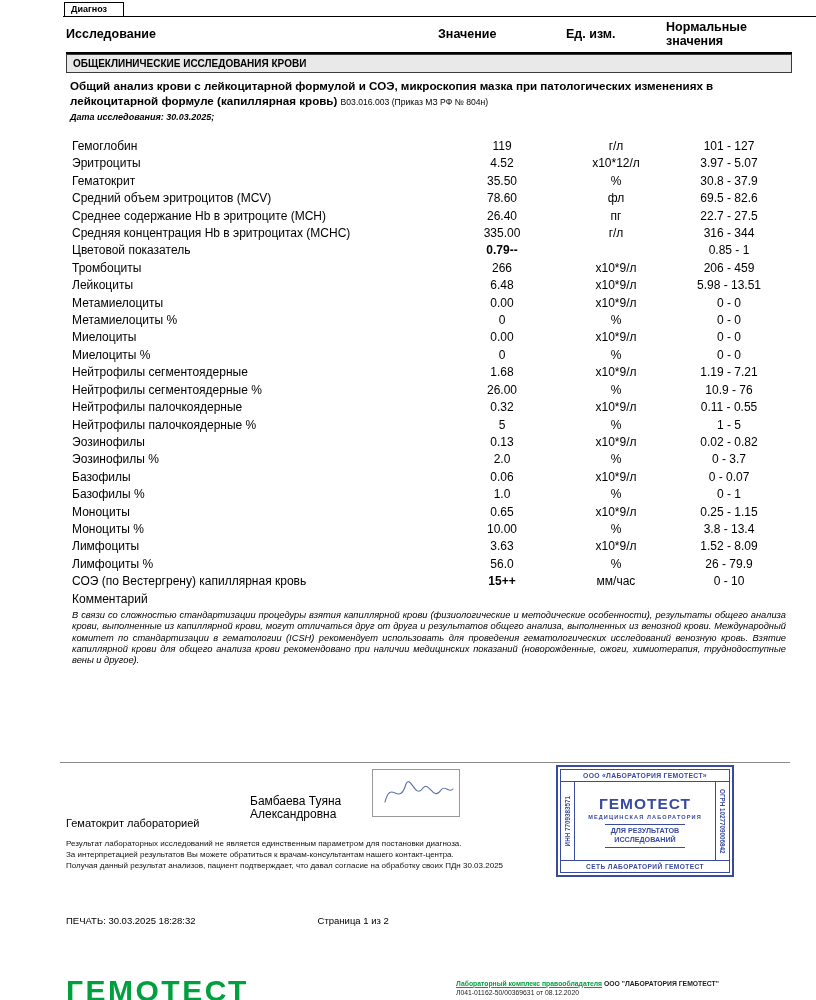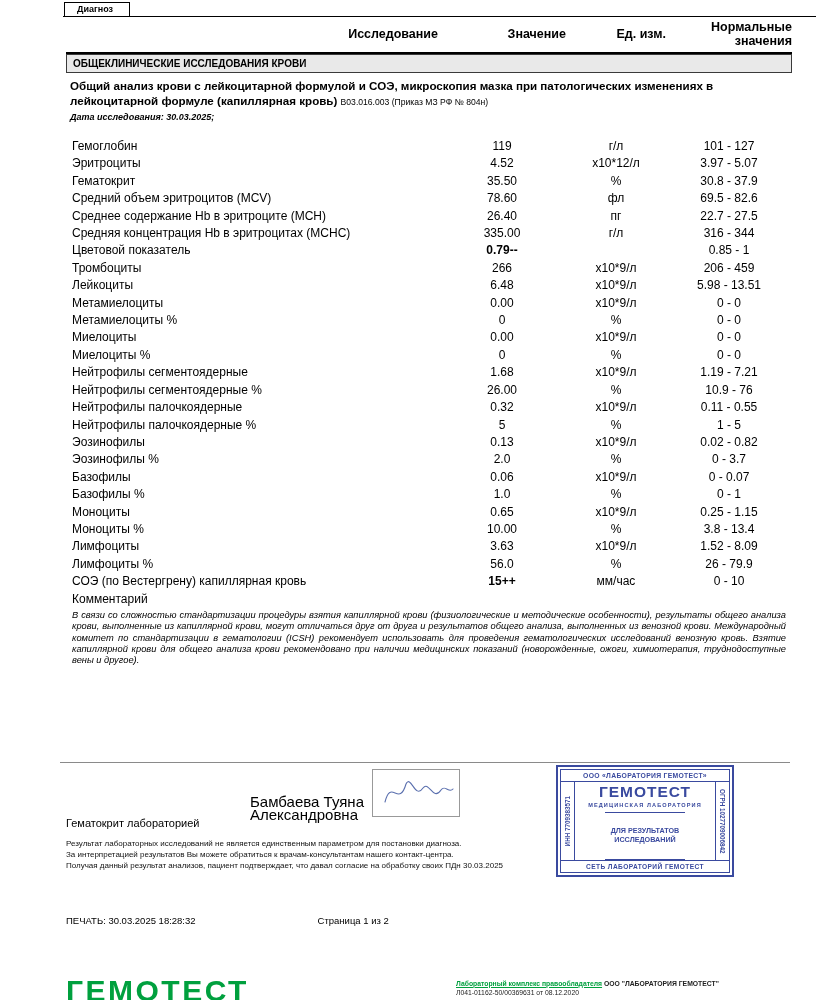--- a/index.html
+++ b/index.html
@@ -7,7 +7,7 @@
   body{height:1000px;font-family:"Liberation Sans",sans-serif;color:#000;position:relative;font-size:12px;overflow:hidden}
   .content{margin-left:66px;width:726px}
 
-  .diag-box{display:inline-block;margin-left:64px;margin-top:2px;border:1px solid #000;font-size:9px;font-weight:bold;padding:1px 16px 2px 12px;background:#fff;position:relative;z-index:2}
+  .diag-box{display:inline-block;margin-left:64px;margin-top:2px;border:1px solid #000;font-size:9px;font-weight:bold;padding:1px 16px 2px 6px;background:#fff;position:relative;z-index:2}
   .topline{border-bottom:1px solid #000;margin-left:63px;margin-top:-1px}
 
   .thead{display:grid;grid-template-columns:372px 128px 100px 126px;align-items:center;padding:4px 0 4px;border-bottom:2px solid #000;font-weight:bold}

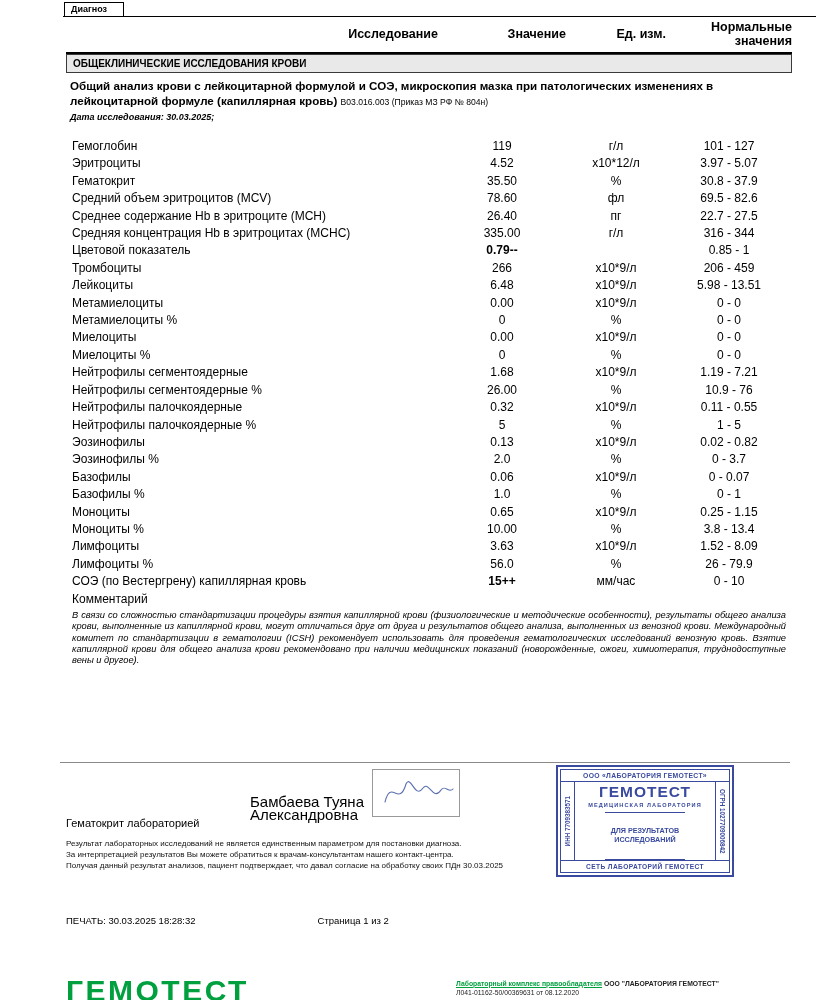--- a/index.html
+++ b/index.html
@@ -11,7 +11,7 @@
   .topline{border-bottom:1px solid #000;margin-left:63px;margin-top:-1px}
 
   .thead{display:grid;grid-template-columns:372px 128px 100px 126px;align-items:center;padding:4px 0 4px;border-bottom:2px solid #000;font-weight:bold}
-  .thead .h{text-align:right;font-size:12.5px;line-height:13.5px}
+  .thead .h{text-align:left;font-size:12.5px;line-height:13.5px}
 
   .section-bar{border:1px solid #3a3a3a;background:#e9e9e9;font-weight:bold;font-size:10px;padding:3px 6px}
 

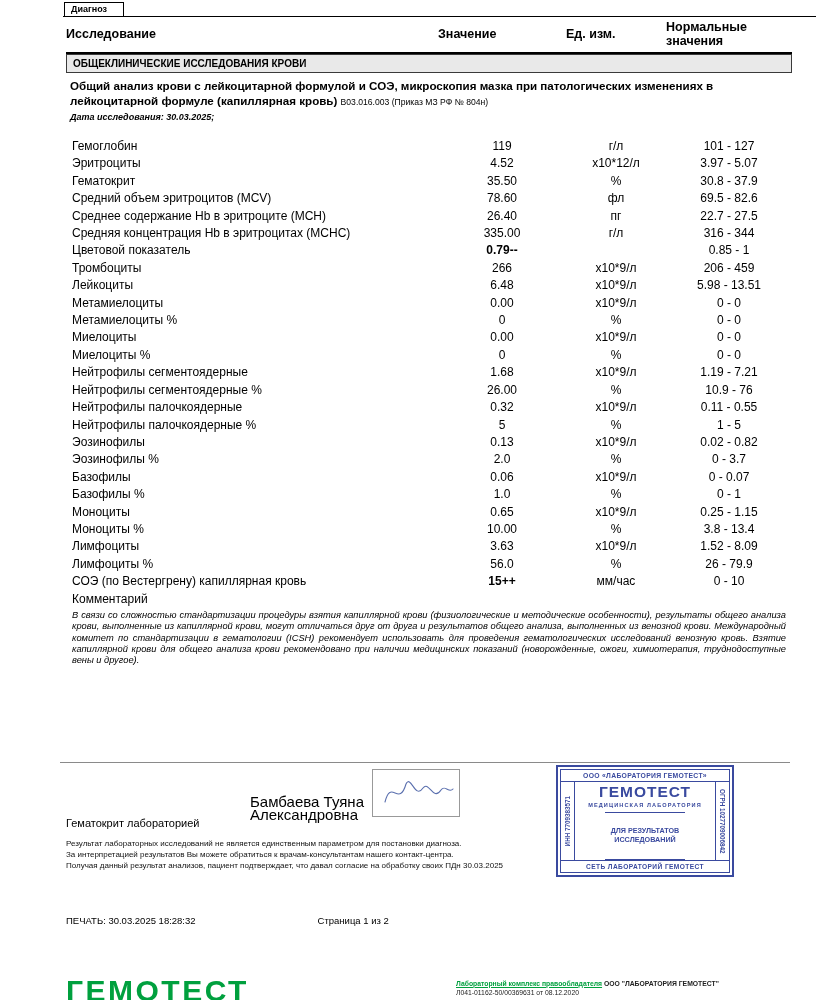--- a/index.html
+++ b/index.html
@@ -31,7 +31,7 @@
 
   .sign-area{position:relative;height:122px}
   .sign-role{position:absolute;left:66px;top:54px;font-size:11px}
-  .sign-name{position:absolute;left:250px;top:32px;font-size:15px;line-height:13px}
+  .sign-name{position:absolute;left:250px;top:32px;font-size:12px;line-height:13px}
   .sign-box{position:absolute;left:372px;top:6px;width:88px;height:48px;border:1px solid #999;background:#fff}
   .disclaimer{position:absolute;left:66px;top:76px;width:486px;font-size:8px;line-height:10.6px;color:#111}
 

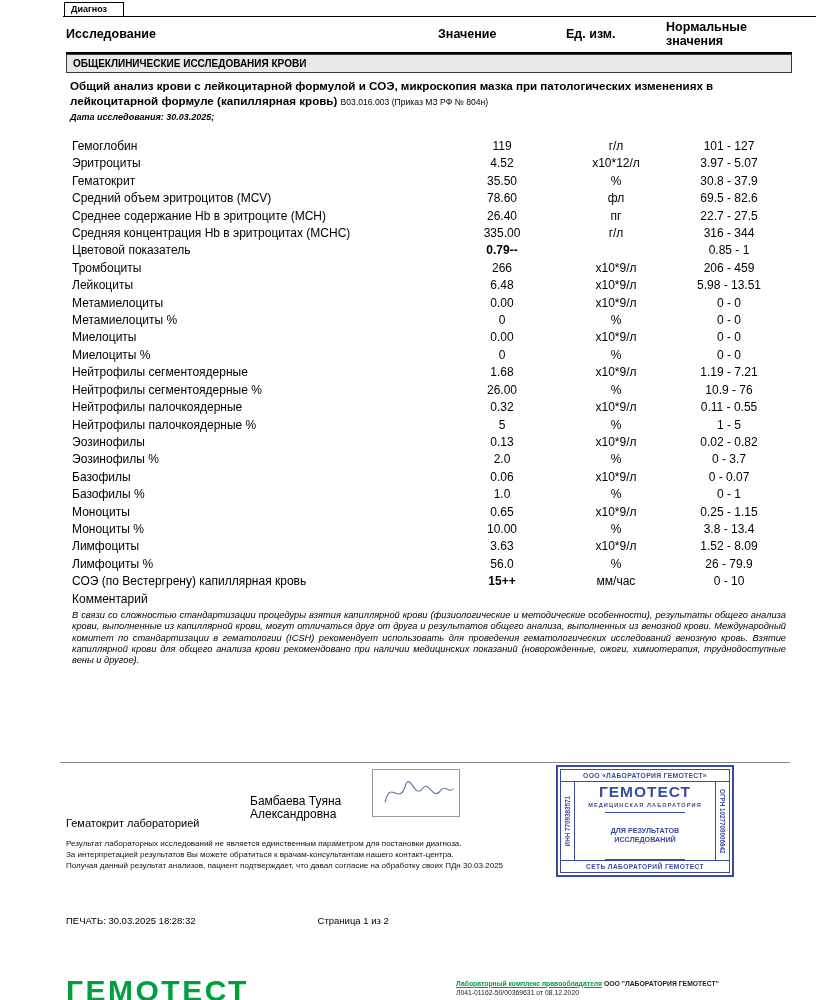--- a/index.html
+++ b/index.html
@@ -48,7 +48,7 @@
   .stamp-center{flex:1;display:flex;flex-direction:column;align-items:center;justify-content:center;padding:2px 2px}
   .stamp-brand{font-size:15.5px;font-weight:bold;letter-spacing:1px}
   .stamp-sub{font-size:5.6px;font-weight:bold;letter-spacing:1.1px;margin-top:1px}
-  .stamp-for{margin-top:4px;border-top:1px solid var(--blue);border-bottom:1px solid var(--blue);padding:14px 6px;font-size:7.2px;font-weight:bold;text-align:center;line-height:8.6px}
+  .stamp-for{margin-top:4px;border-top:1px solid var(--blue);border-bottom:1px solid var(--blue);padding:2px 6px;font-size:7.2px;font-weight:bold;text-align:center;line-height:8.6px}
   .stamp-bottom{border-top:1px solid var(--blue);text-align:center;font-size:6.6px;font-weight:bold;padding:2px 0;letter-spacing:.4px}
 
   .print-row{display:flex;margin-left:66px;margin-top:30px;font-size:9.5px}

